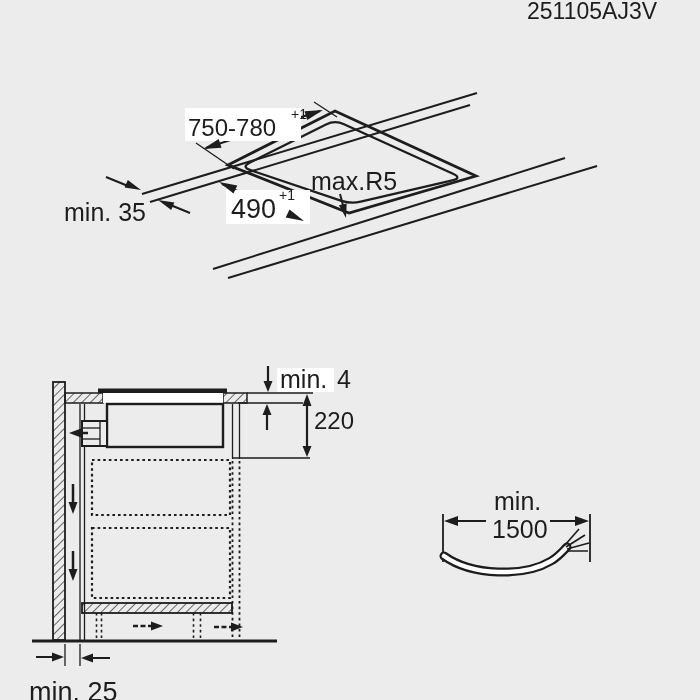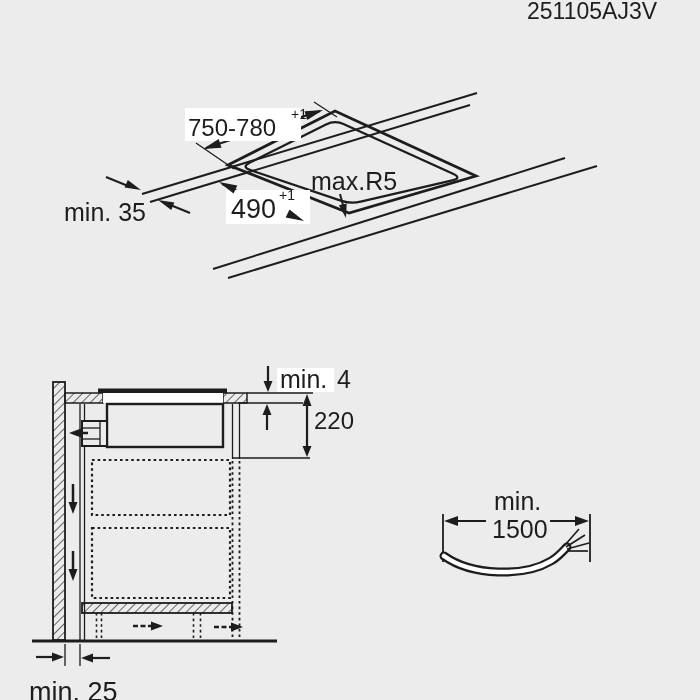--- a/index.html
+++ b/index.html
@@ -3,7 +3,7 @@
 <meta charset="utf-8">
 <style>
   html,body{margin:0;padding:0;background:#ececec;}
-  .canvas{position:relative;width:700px;height:700px;background:#ececec;overflow:hidden;}
+  .canvas{position:relative;width:700px;height:700px;background:#ececec;overflow:hidden;border-radius:29px;}
   svg{position:absolute;left:0;top:0;}
   .ln{stroke:#1d1d1d;fill:none;}
   .thin{stroke-width:1.3;}

